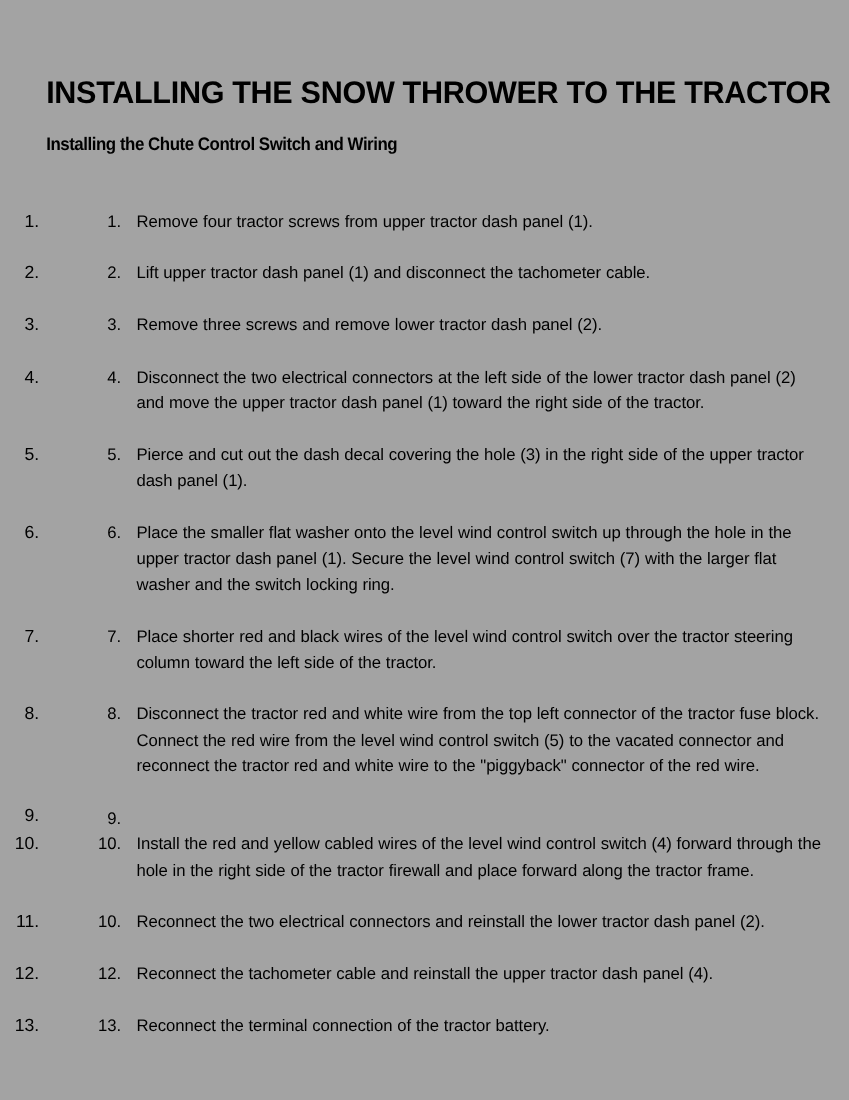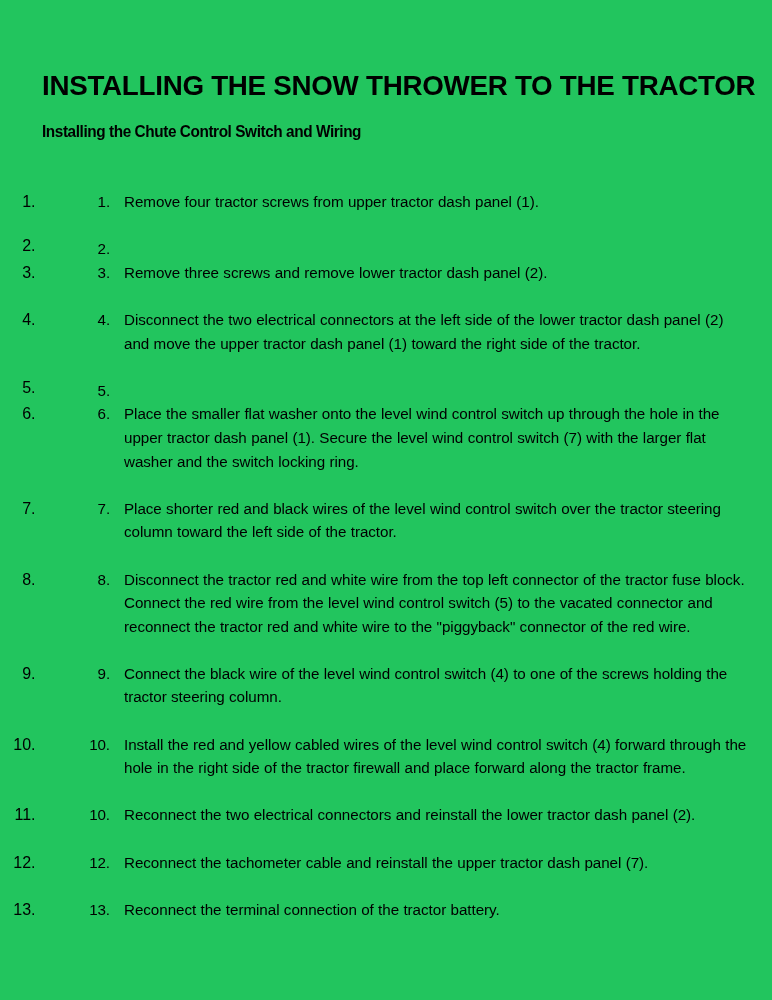--- a/index.html
+++ b/index.html
@@ -24,7 +24,7 @@
     top: 0;
     width: 772px;
     height: 1000px;
-    background: #22c55e;
+    background: #a3a3a3;
   }
 
   

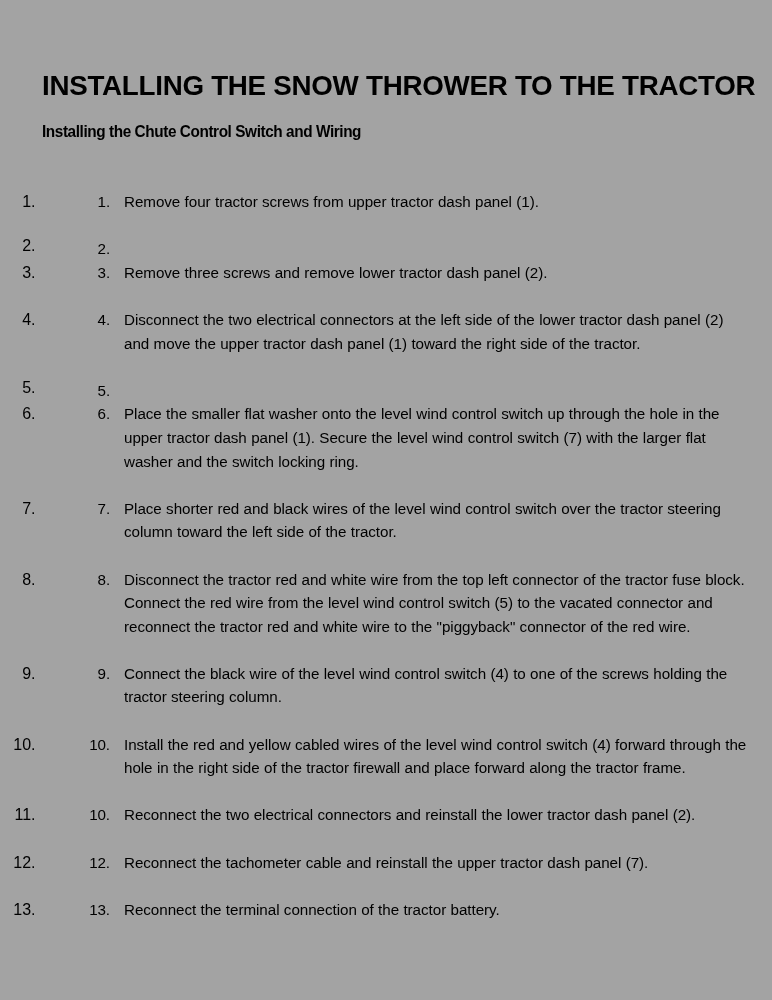--- a/index.html
+++ b/index.html
@@ -120,6 +120,7 @@
       </li>
       <li class="step">
         <span class="step-num">2.</span>
+        <div class="step-body single">Lift upper tractor dash panel (1) and disconnect the tachometer cable.</div>
       </li>
       <li class="step">
         <span class="step-num">3.</span>

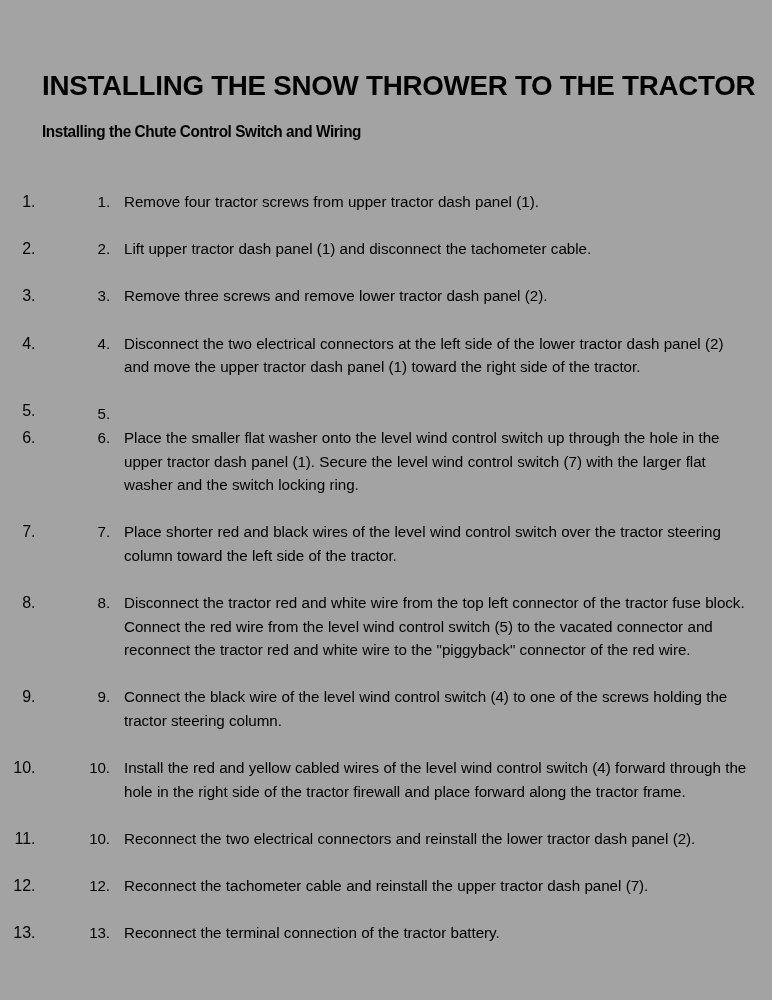--- a/index.html
+++ b/index.html
@@ -132,6 +132,7 @@
       </li>
       <li class="step">
         <span class="step-num">5.</span>
+        <div class="step-body single">Pierce and cut out the dash decal covering the hole (3) in the right side of the upper tractor dash panel (1).</div>
       </li>
       <li class="step">
         <span class="step-num">6.</span>

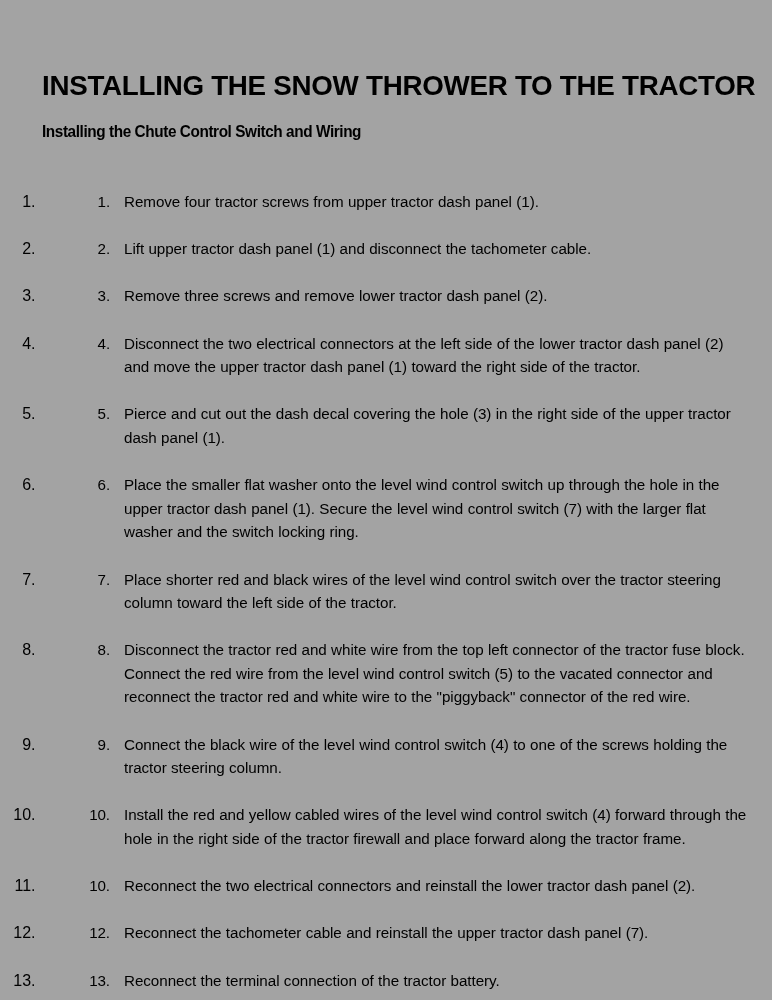--- a/index.html
+++ b/index.html
@@ -148,7 +148,6 @@
       </li>
       <li class="step">
         <span class="step-num">9.</span>
-        <div class="step-body single">Connect the black wire of the level wind control switch (4) to one of the screws holding the tractor steering column.</div>
       </li>
       <li class="step">
         <span class="step-num">10.</span>

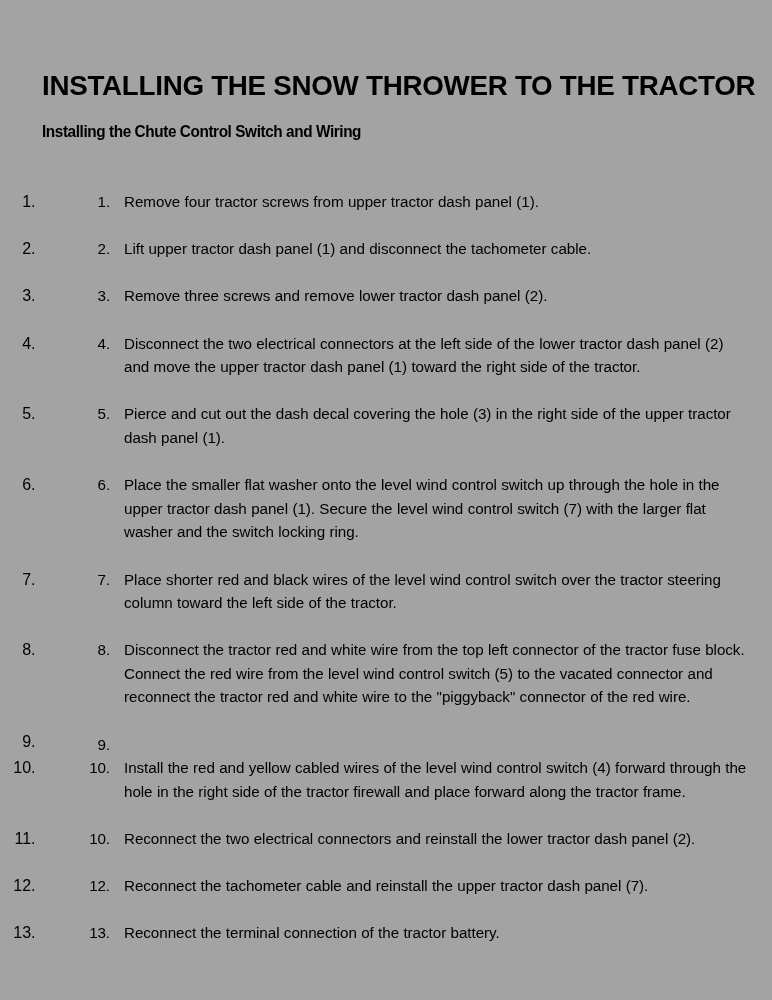--- a/index.html
+++ b/index.html
@@ -159,7 +159,7 @@
       </li>
       <li class="step">
         <span class="step-num">12.</span>
-        <div class="step-body single">Reconnect the tachometer cable and reinstall the upper tractor dash panel (7).</div>
+        <div class="step-body single">Reconnect the tachometer cable and reinstall the upper tractor dash panel (4).</div>
       </li>
       <li class="step">
         <span class="step-num">13.</span>

